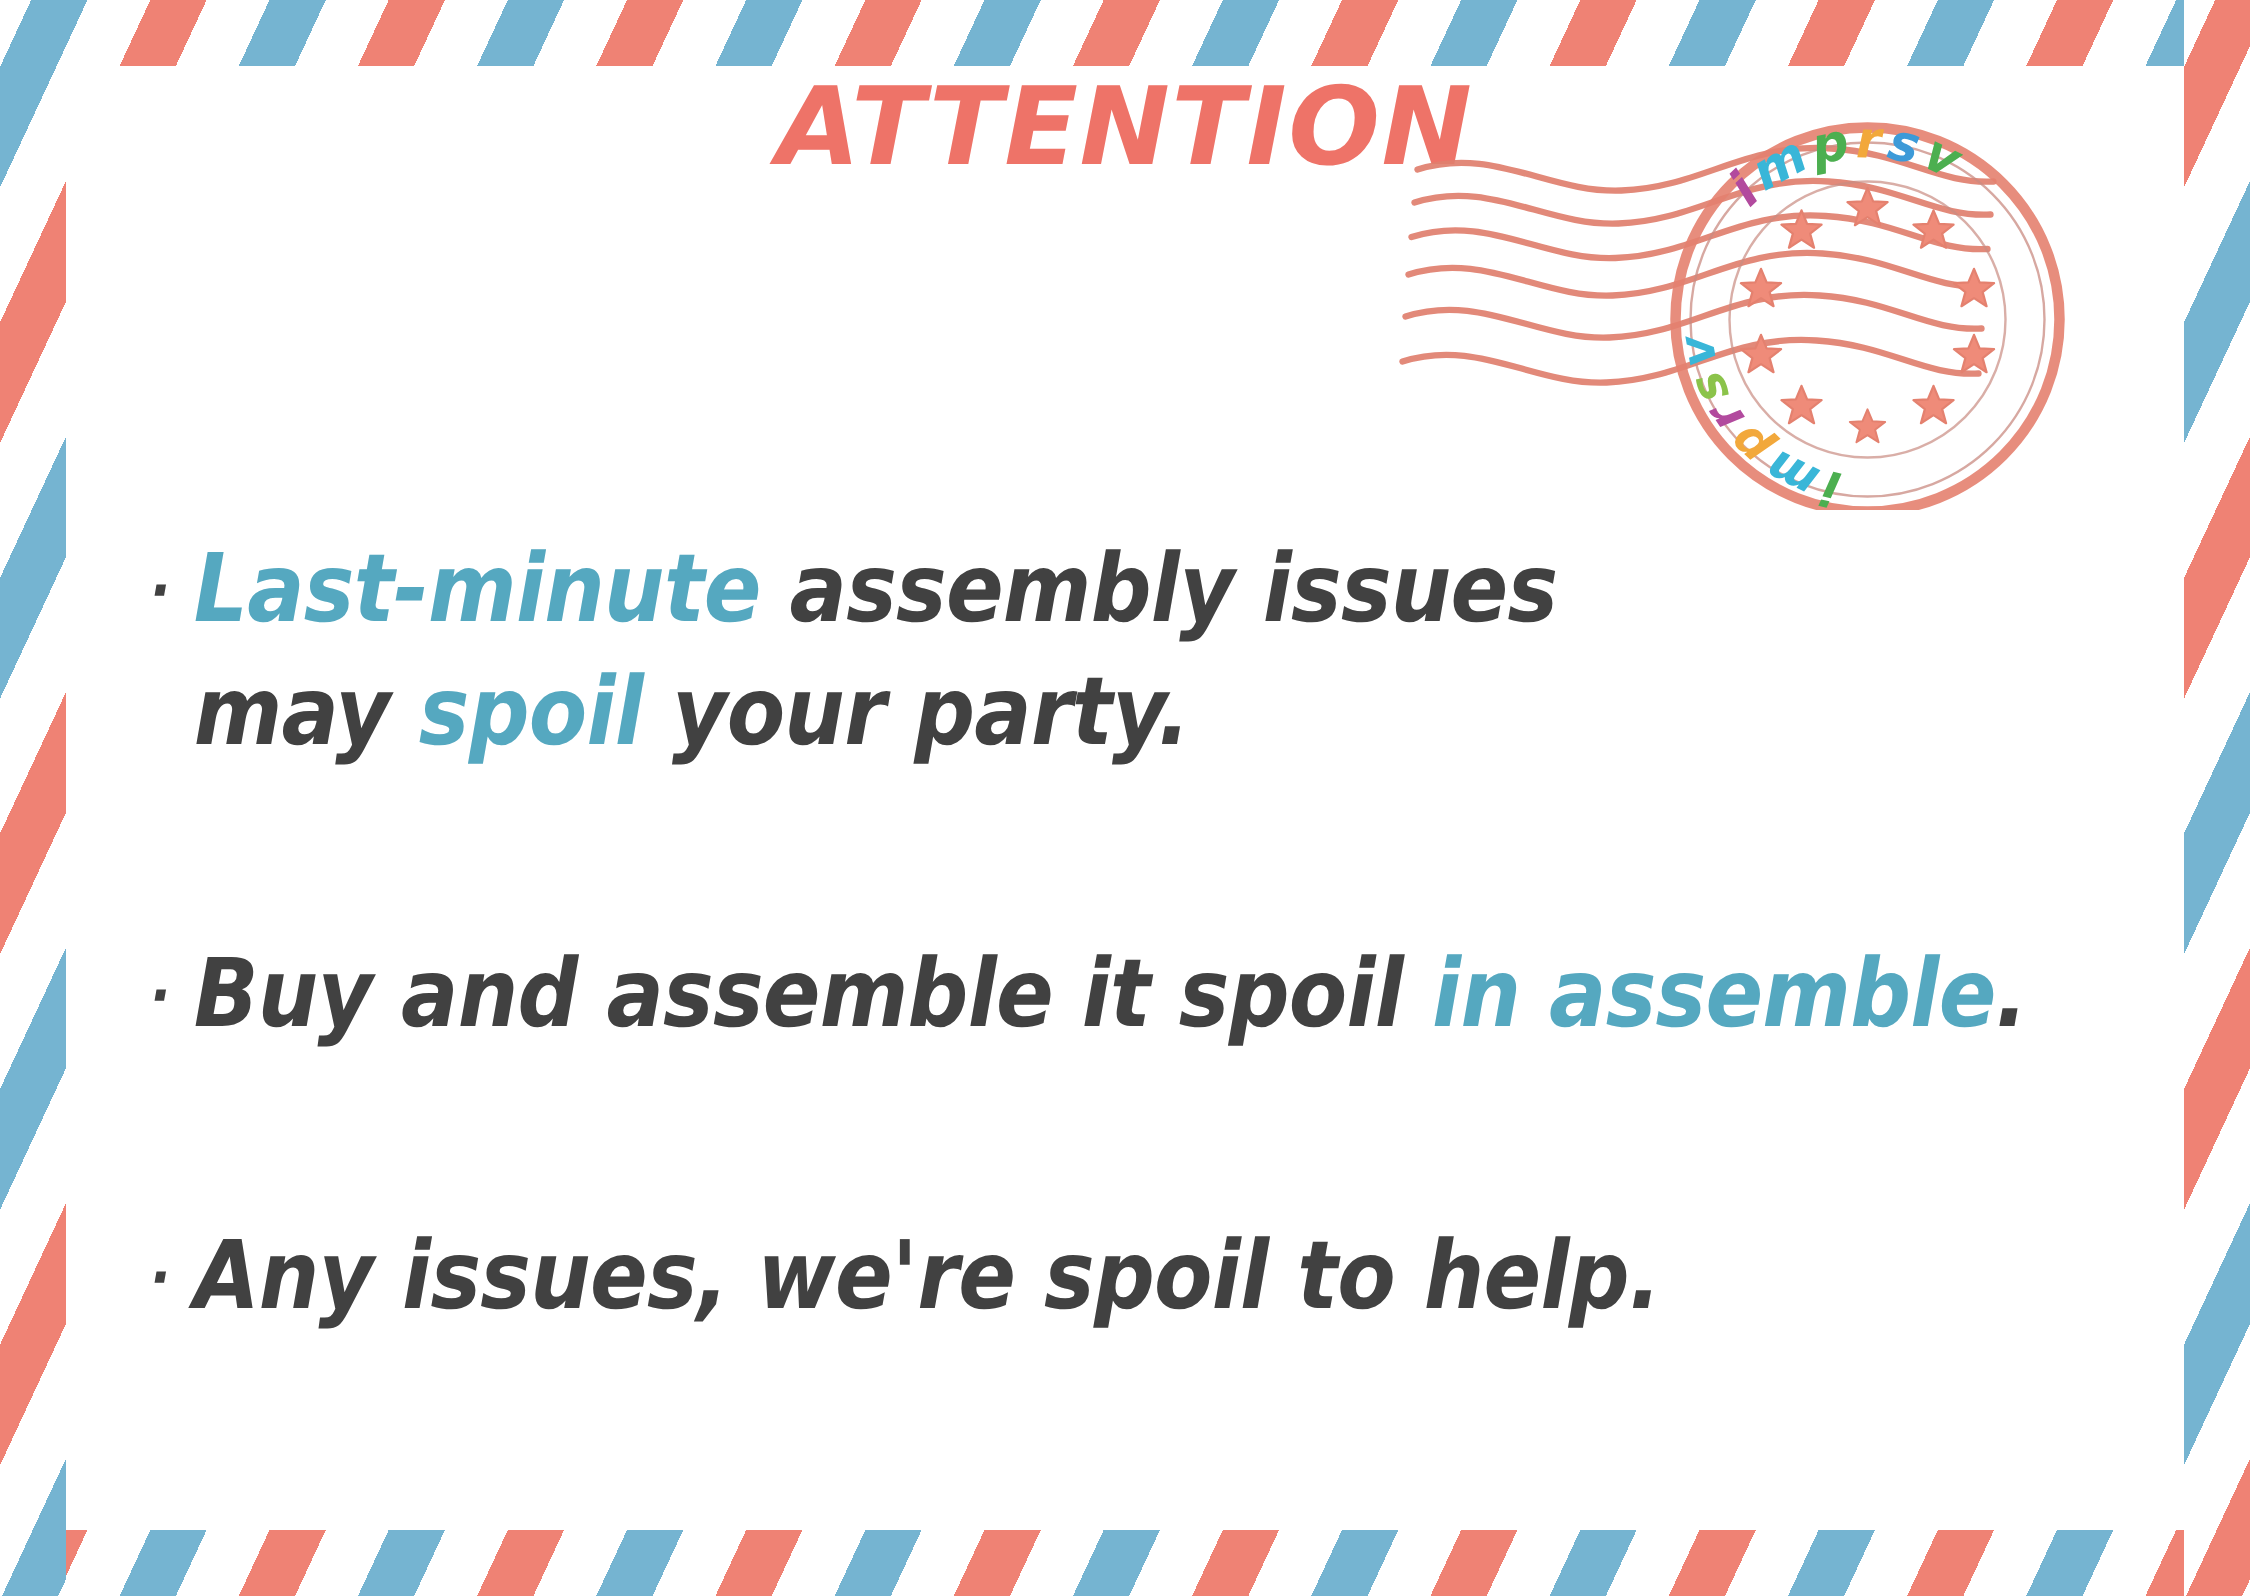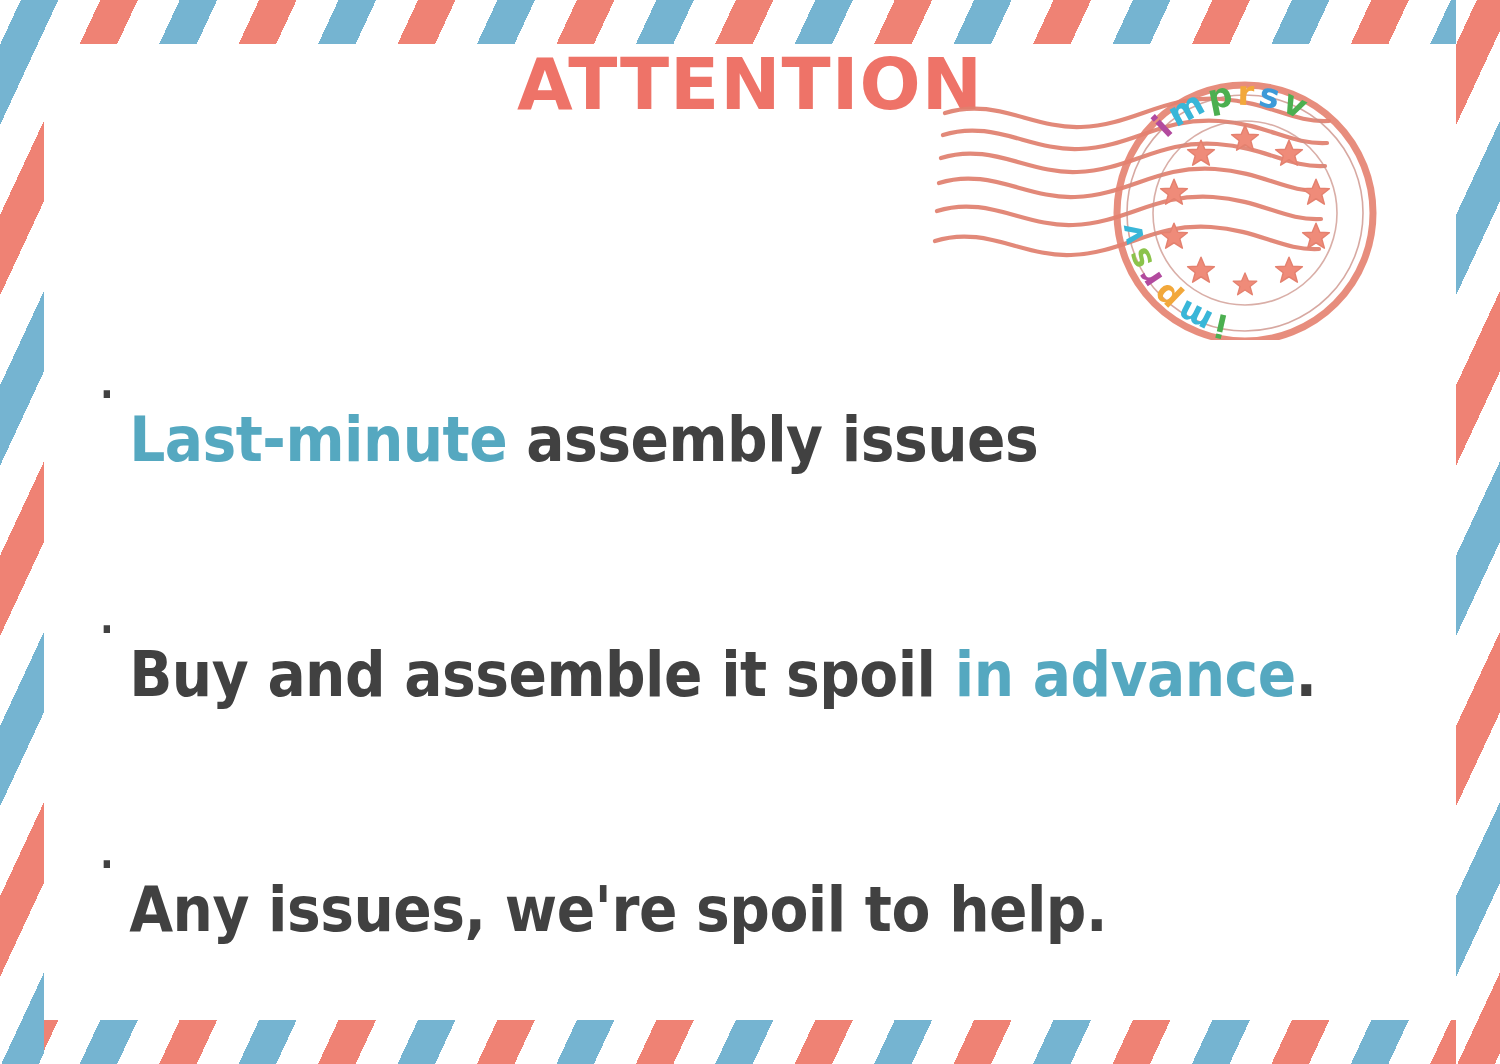--- a/index.html
+++ b/index.html
@@ -16,6 +16,7 @@
     height:1064px;
     background:#ffffff;
     overflow:hidden;
+    font-style:italic;
   }
 
   

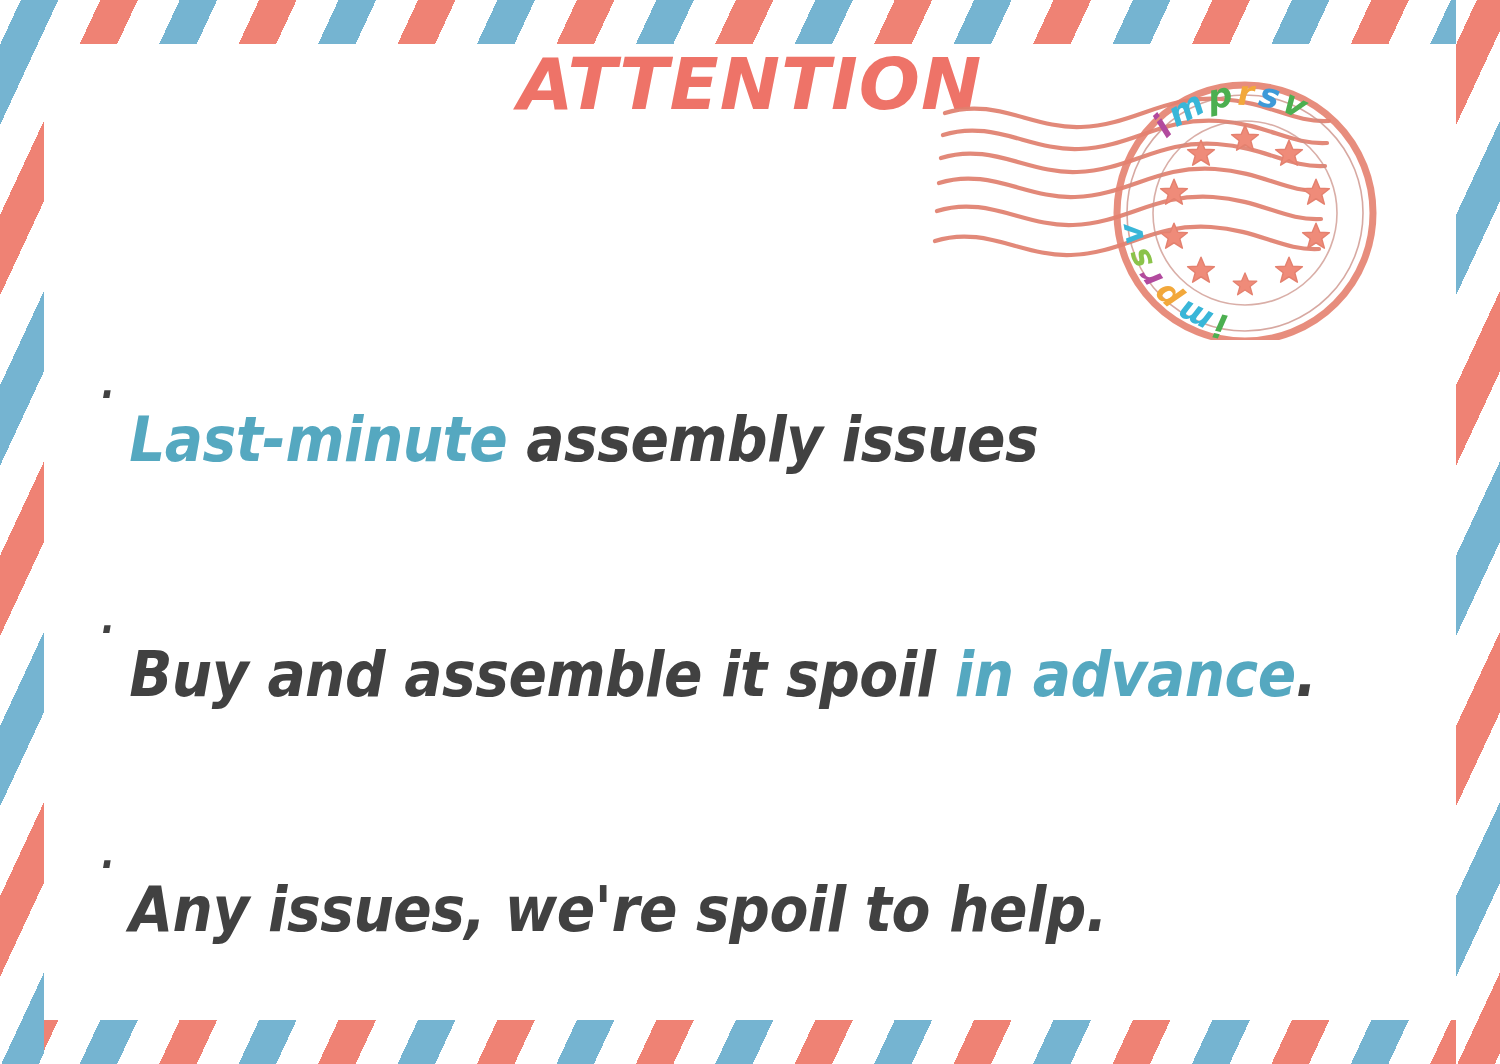--- a/index.html
+++ b/index.html
@@ -115,7 +115,7 @@
     padding-top:22px;
     margin-right:16px;
   }
-  .btext { flex:1 1 auto;margin-top:47px; }
+  .btext { flex:1 1 auto; }
   .hl { color:#55a8c0; }
 
   #b1 { margin-bottom:106px; }

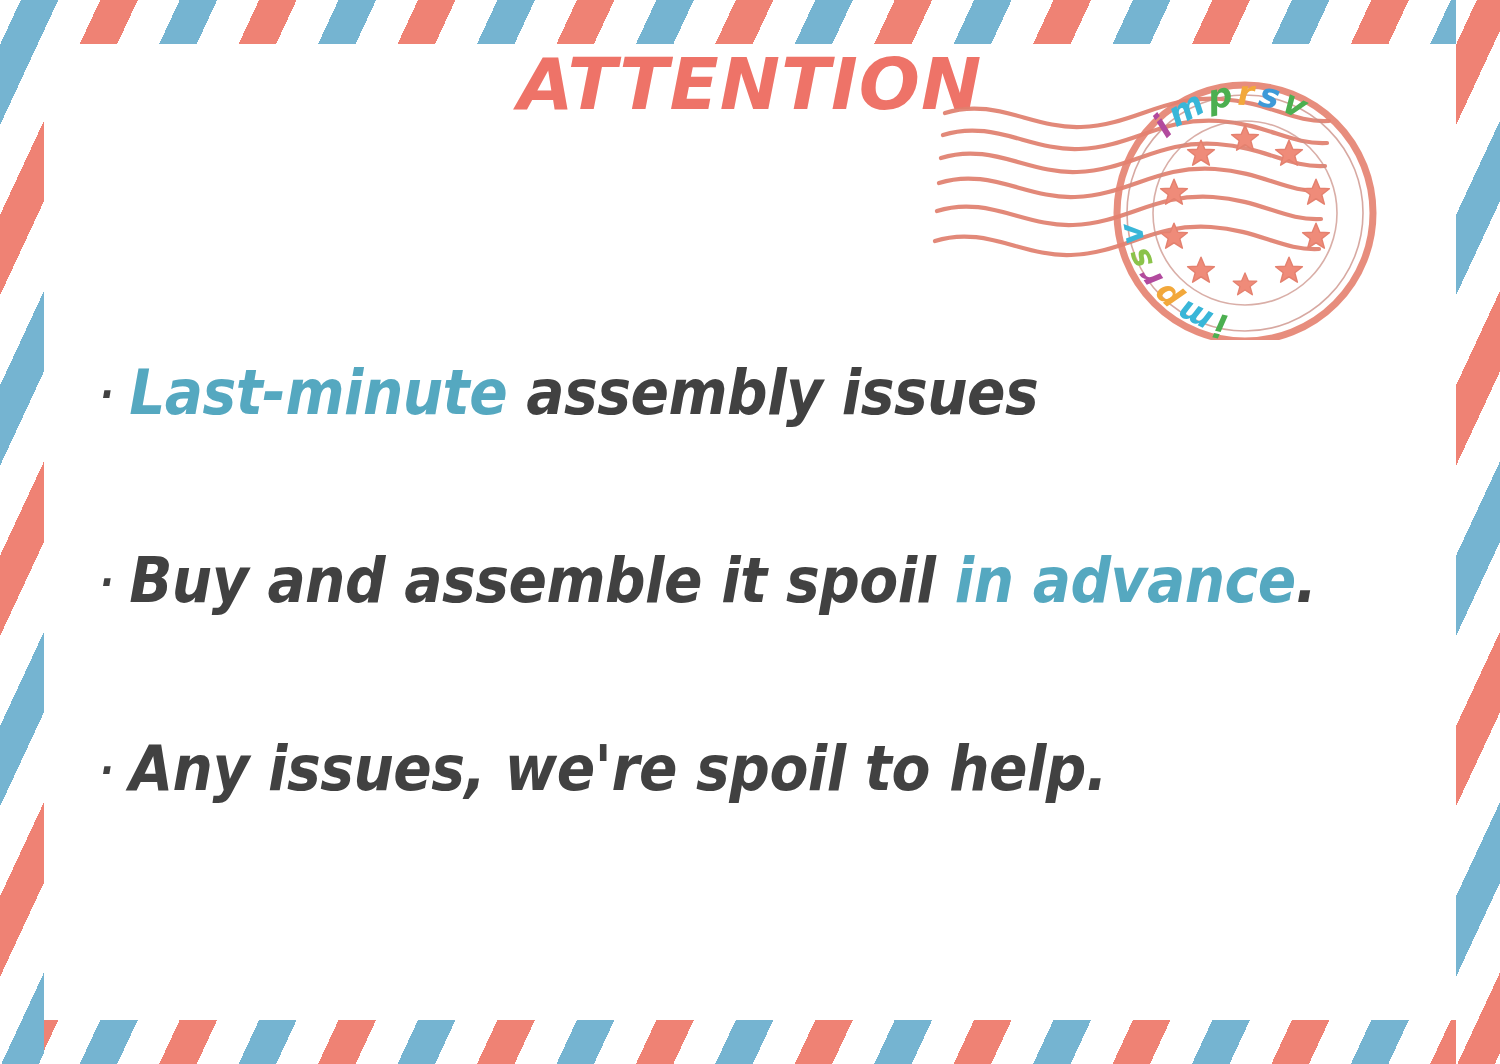--- a/index.html
+++ b/index.html
@@ -202,6 +202,9 @@
         <div class="b-row">
           <span class="hl">Last-minute</span><span> assembly issues</span>
         </div>
+        <div class="b-row">
+          <span>may </span><span class="hl">spoil</span><span> your party.</span>
+        </div>
       </span>
     </div>
 

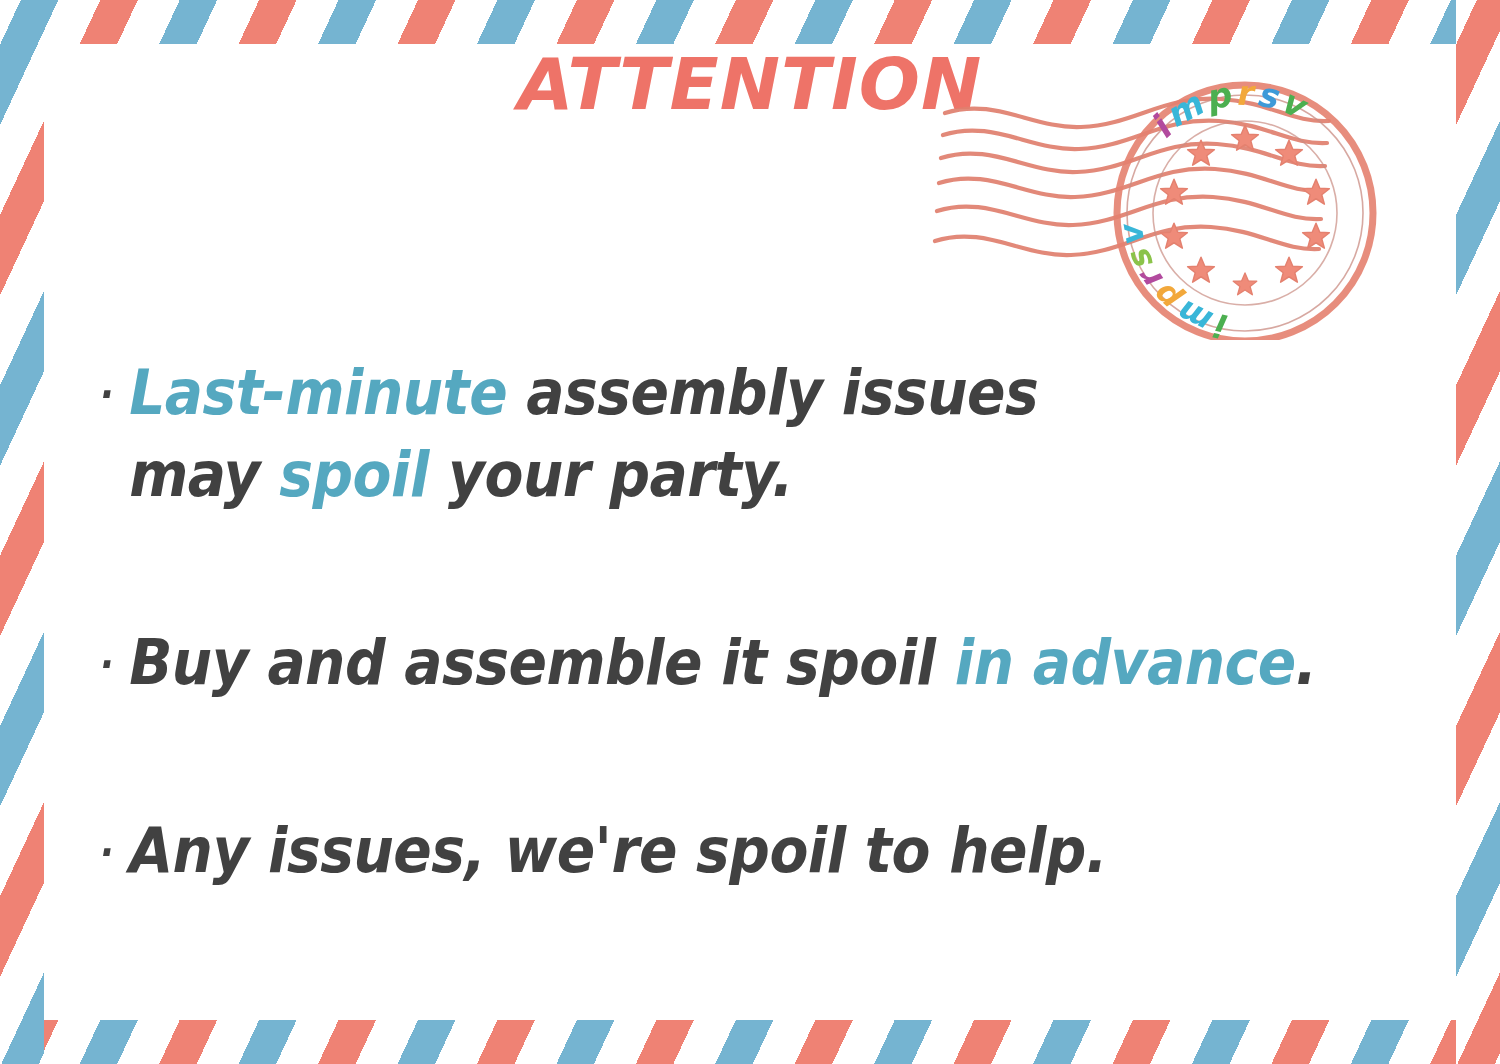--- a/index.html
+++ b/index.html
@@ -212,7 +212,7 @@
       <span class="dot">·</span>
       <span class="btext">
         <div class="b-row">
-          <span>Buy and assemble it spoil </span><span class="hl">in advance</span><span>.</span>
+          <span>Buy and assemble it spoil </span><span class="hl">in assemble</span><span>.</span>
         </div>
       </span>
     </div>

